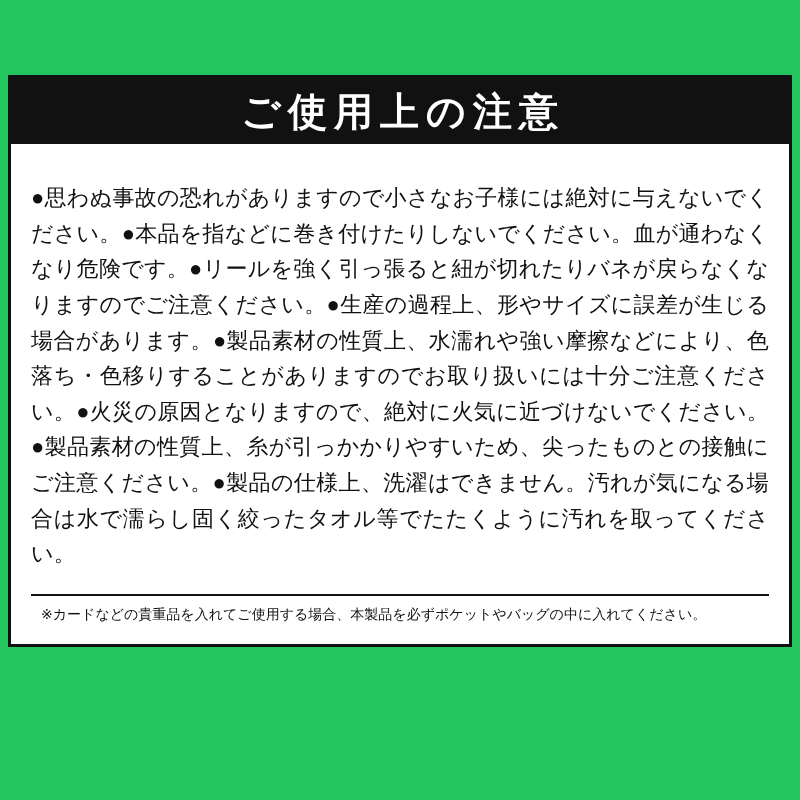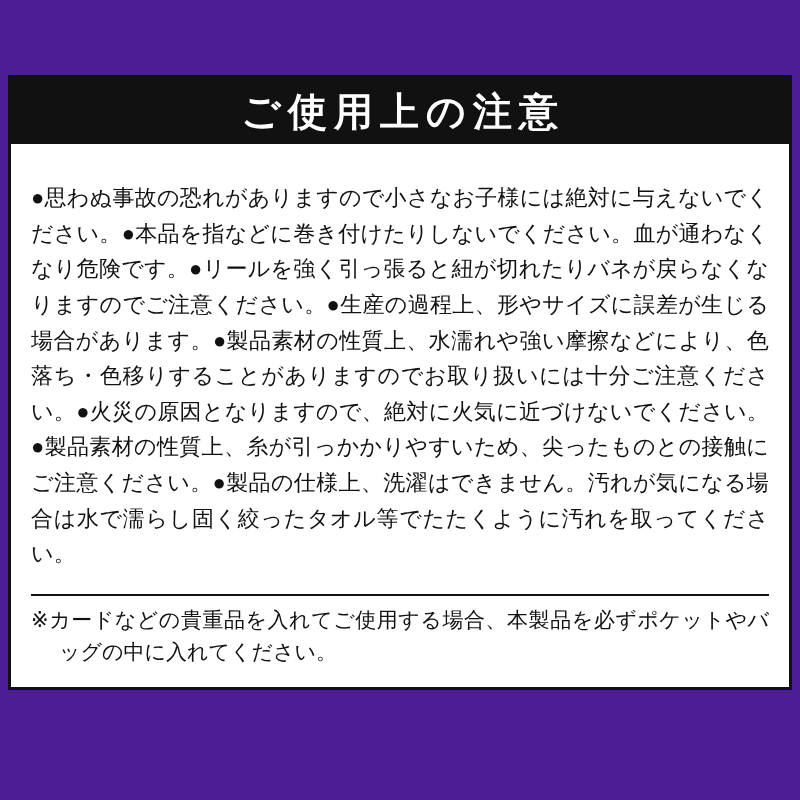--- a/index.html
+++ b/index.html
@@ -18,7 +18,7 @@
     position: relative;
     width: 800px;
     height: 800px;
-    background: #4c1d95;
+    background: #22c55e;
     box-sizing: border-box;
   }
   .notice-card {

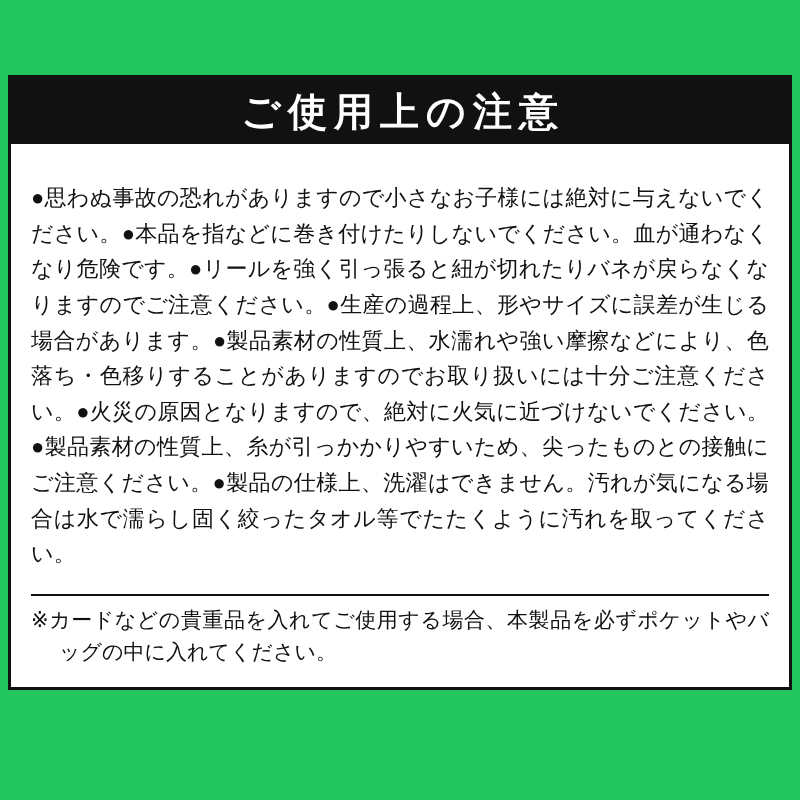--- a/index.html
+++ b/index.html
@@ -70,7 +70,7 @@
     list-style: none;
   }
   .note-item {
-    font-size: 21px;
+    font-size: 14px;
     line-height: 1.55;
     color: #111111;
     padding-left: 28px;
@@ -78,6 +78,7 @@
     margin-bottom: 2px;
     text-align: justify;
     text-justify: inter-character;
+    margin-left: 10px;
   }
 </style>
 </head>

